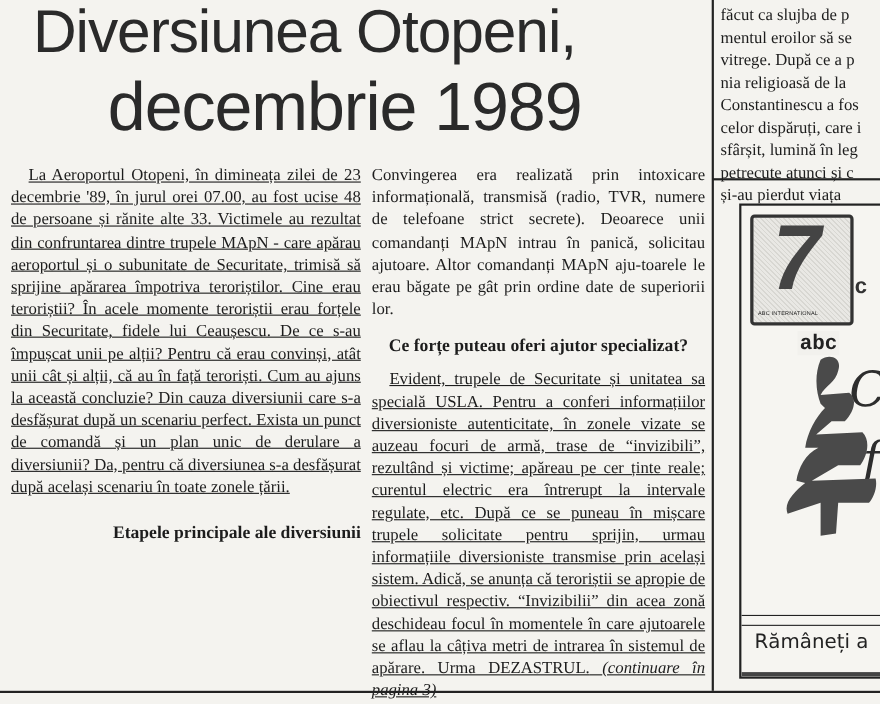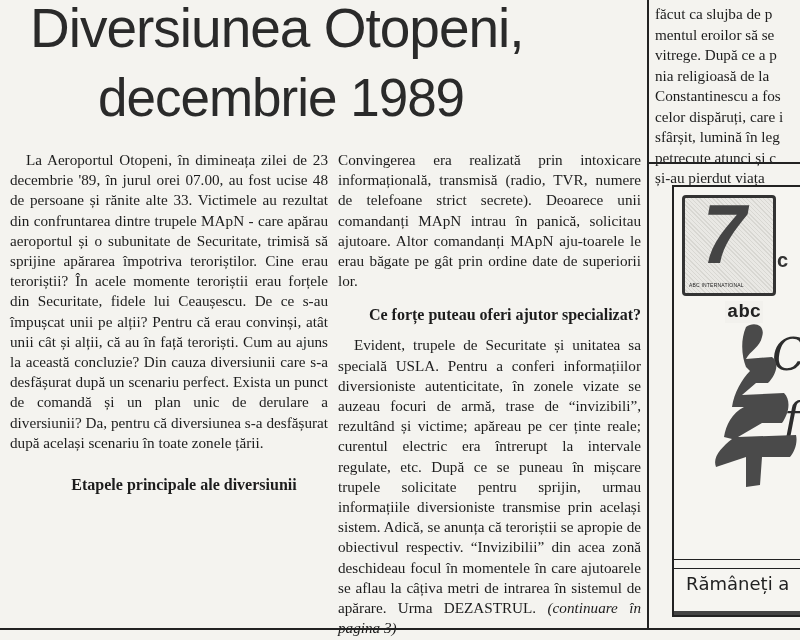--- a/index.html
+++ b/index.html
@@ -21,7 +21,7 @@
     letter-spacing: -1px;
   }
   .headline .l1 { position: absolute; left: 30px; top: -4px; font-size: 55px; line-height: 64px; white-space: nowrap; }
-  .headline .l2 { position: absolute; left: 98px; top: 66px; font-size: 53px; line-height: 64px; white-space: nowrap; }
+  .headline .l2 { position: absolute; left: 98px; top: 66px; font-size: 62px; line-height: 64px; white-space: nowrap; }
 
   
   .col {

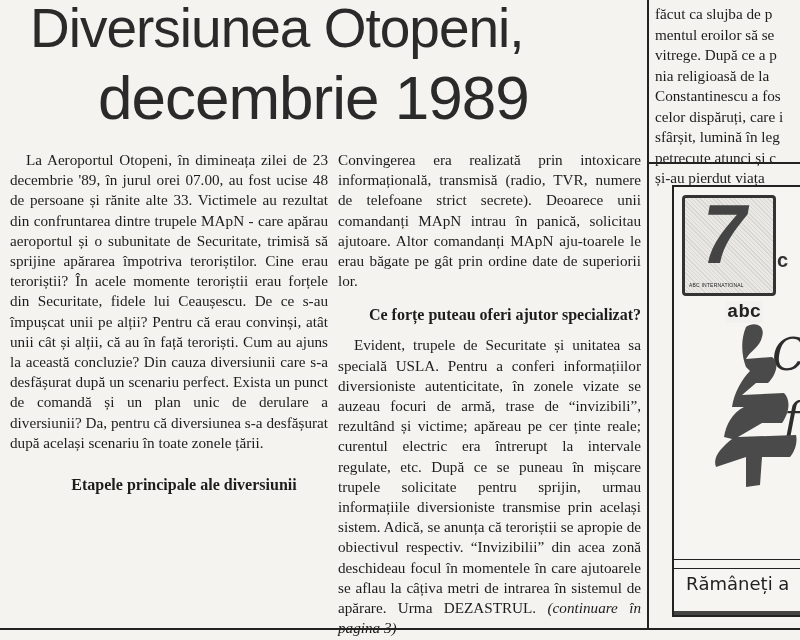--- a/index.html
+++ b/index.html
@@ -28,7 +28,7 @@
     position: absolute; font-size: 15.2px; line-height: 20.2px; text-align: justify;
   }
   .col p { margin: 0; }
-  .col .indent { text-indent: 16px; }
+  .col .indent { text-indent: 16px; text-decoration: underline; }
   .col1 { left: 10px; top: 150px; width: 318px; }
   .col2 { left: 338px; top: 150px; width: 303px; }
   .subhead {

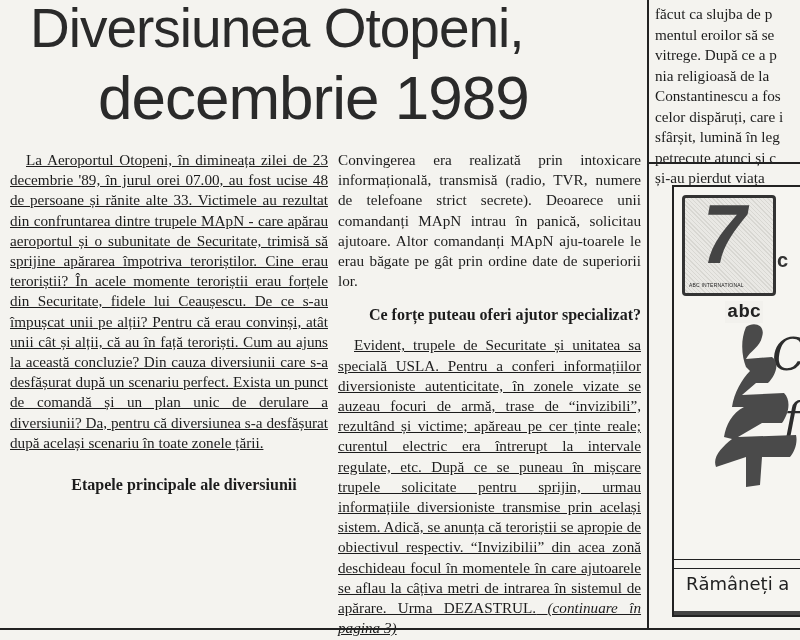--- a/index.html
+++ b/index.html
@@ -32,7 +32,7 @@
   .col1 { left: 10px; top: 150px; width: 318px; }
   .col2 { left: 338px; top: 150px; width: 303px; }
   .subhead {
-    font-weight: bold; font-size: 16px; line-height: 20px; text-align: right; margin: 14px 0 10px 0;
+    font-weight: bold; font-size: 16px; line-height: 20px; text-align: center; margin: 14px 0 10px 0;
   }
   .col1 .subhead { text-align: center; padding-left: 30px; margin-top: 22px; margin-bottom: 24px; }
   .italic { font-style: italic; }

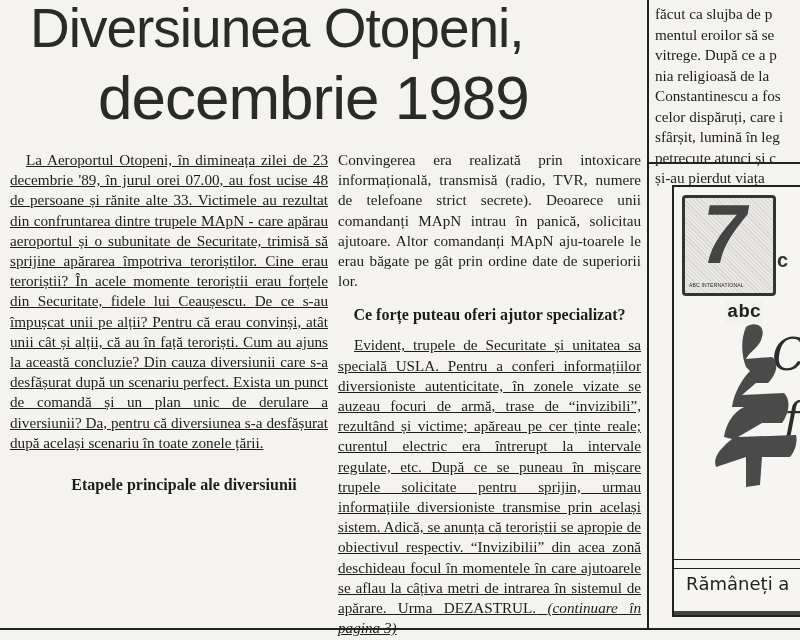--- a/index.html
+++ b/index.html
@@ -34,7 +34,7 @@
   .subhead {
     font-weight: bold; font-size: 16px; line-height: 20px; text-align: center; margin: 14px 0 10px 0;
   }
-  .col1 .subhead { text-align: center; padding-left: 30px; margin-top: 22px; margin-bottom: 24px; }
+  .col1 .subhead { text-align: right; padding-left: 30px; margin-top: 22px; margin-bottom: 24px; }
   .italic { font-style: italic; }
 
   

